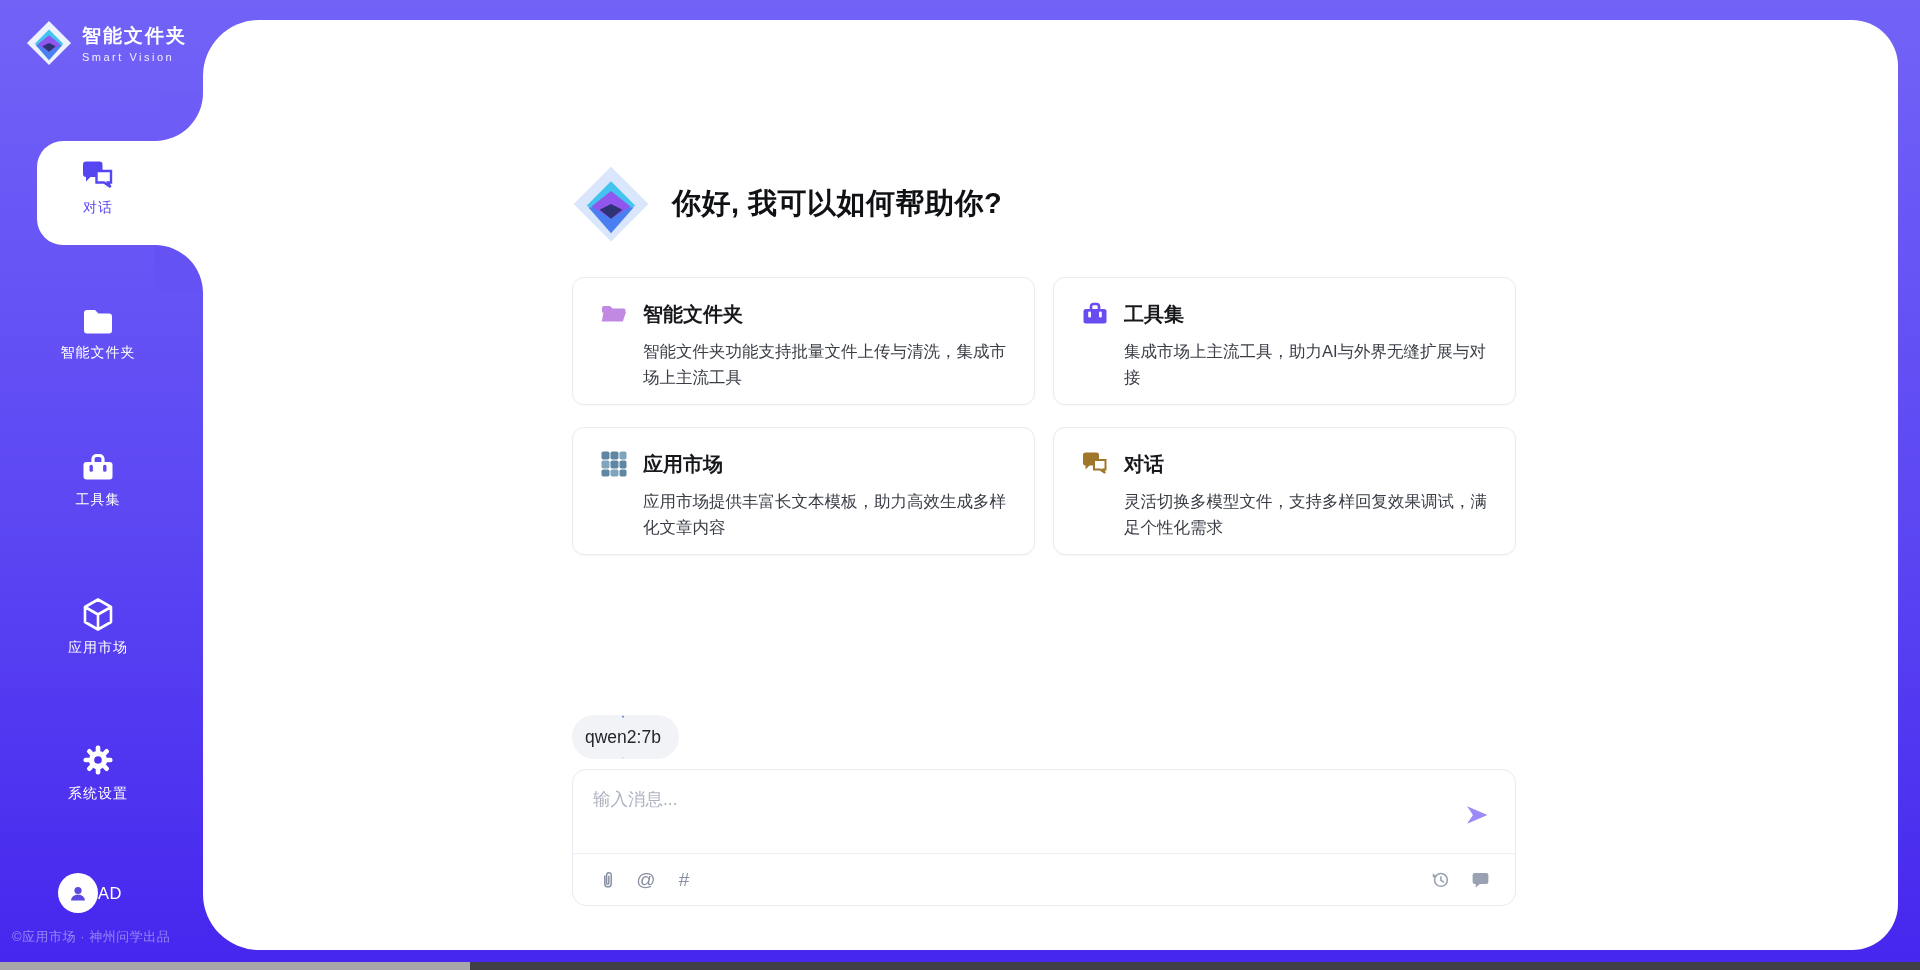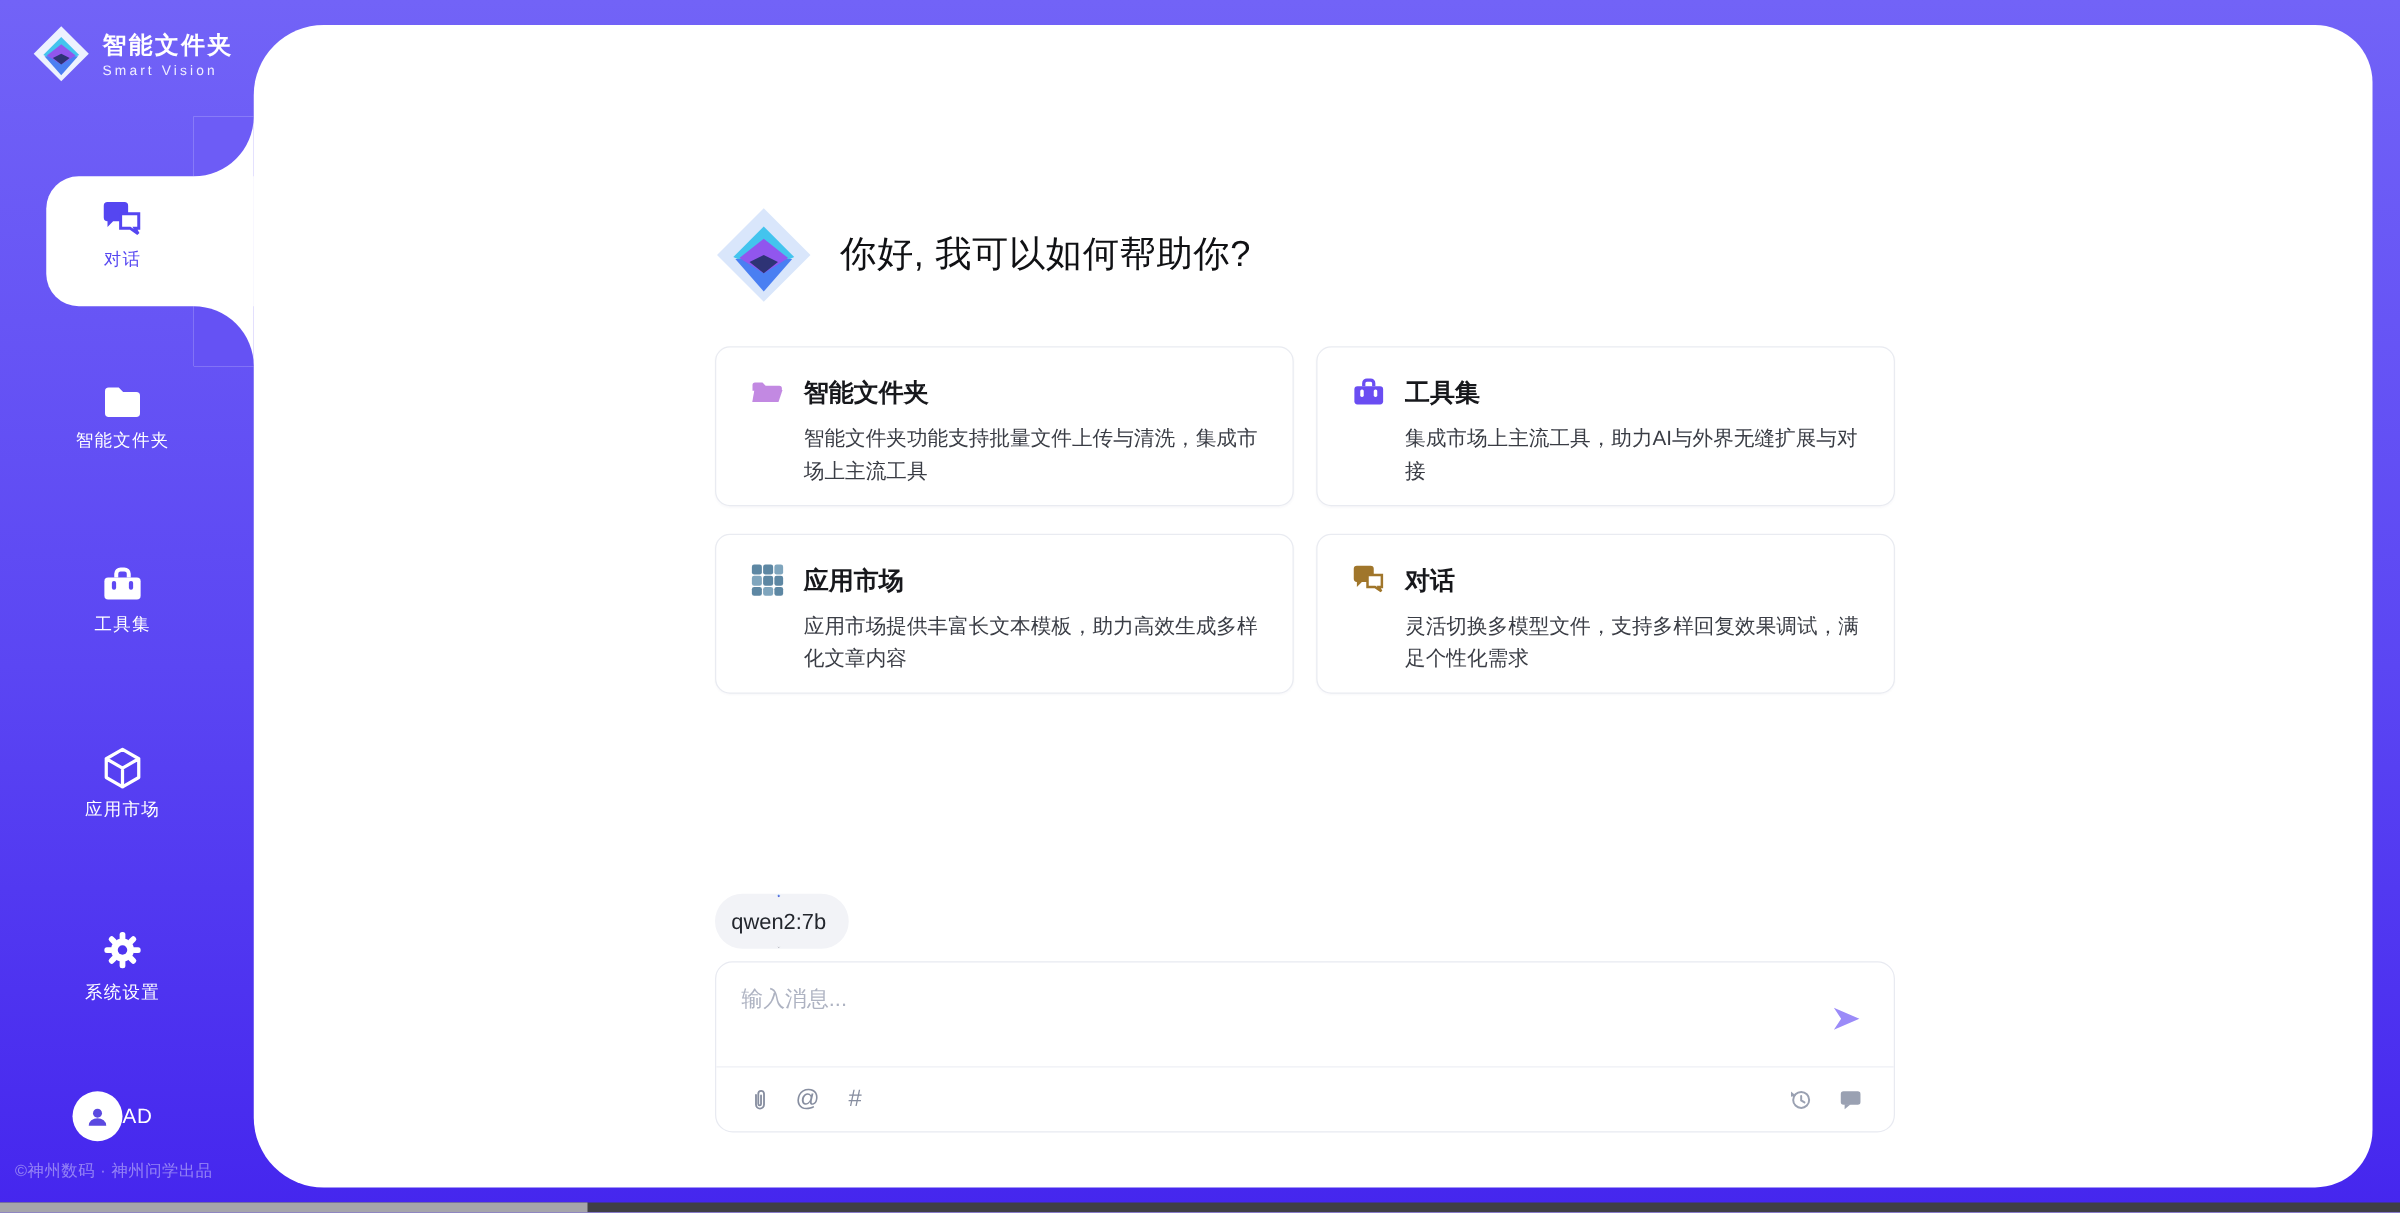--- a/index.html
+++ b/index.html
@@ -17,7 +17,7 @@
   
   .greeting { margin-top:145px; display:flex; align-items:center; gap:22px; }
   .greeting svg { flex:0 0 auto; }
-  .greeting-title { font-size:29px; font-weight:400; color:#101114; letter-spacing:.5px; }
+  .greeting-title { font-size:29px; font-weight:700; color:#101114; letter-spacing:.5px; }
 
   
   .cards { margin-top:34px; display:grid; grid-template-columns:1fr 1fr;

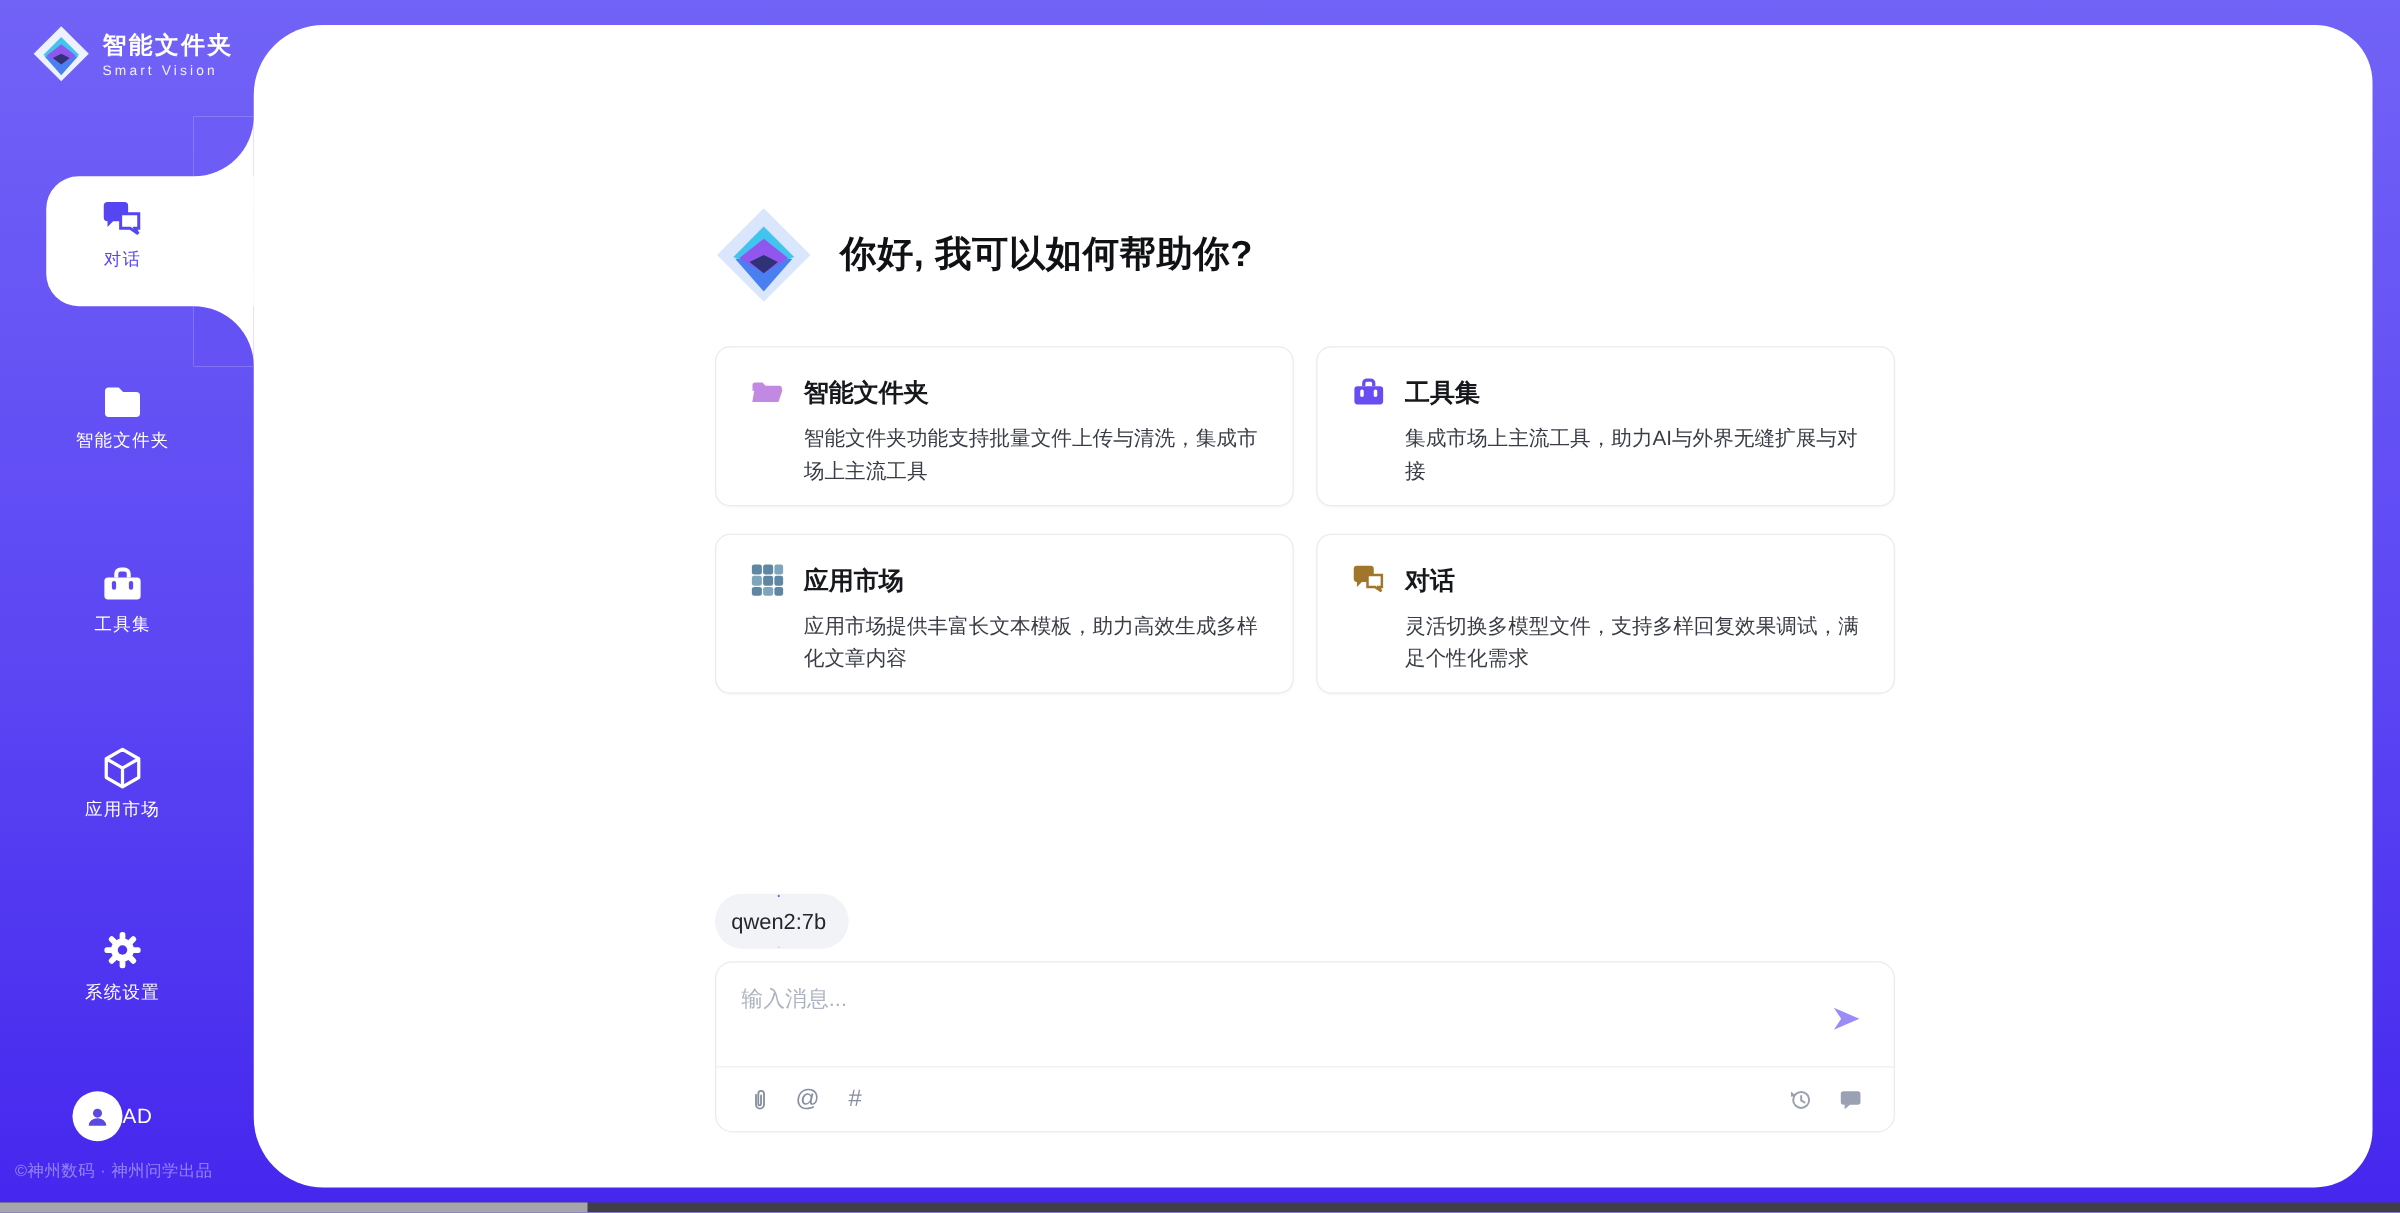--- a/index.html
+++ b/index.html
@@ -289,7 +289,7 @@
   <span class="user-name">AD</span>
 </div>
 
-<div class="side-footer">©神州数码 · 神州问学出品</div>
+<div class="side-footer">©应用市场 · 神州问学出品</div>
 
 <div class="hscrollbar">
   <div class="thumb"></div>

